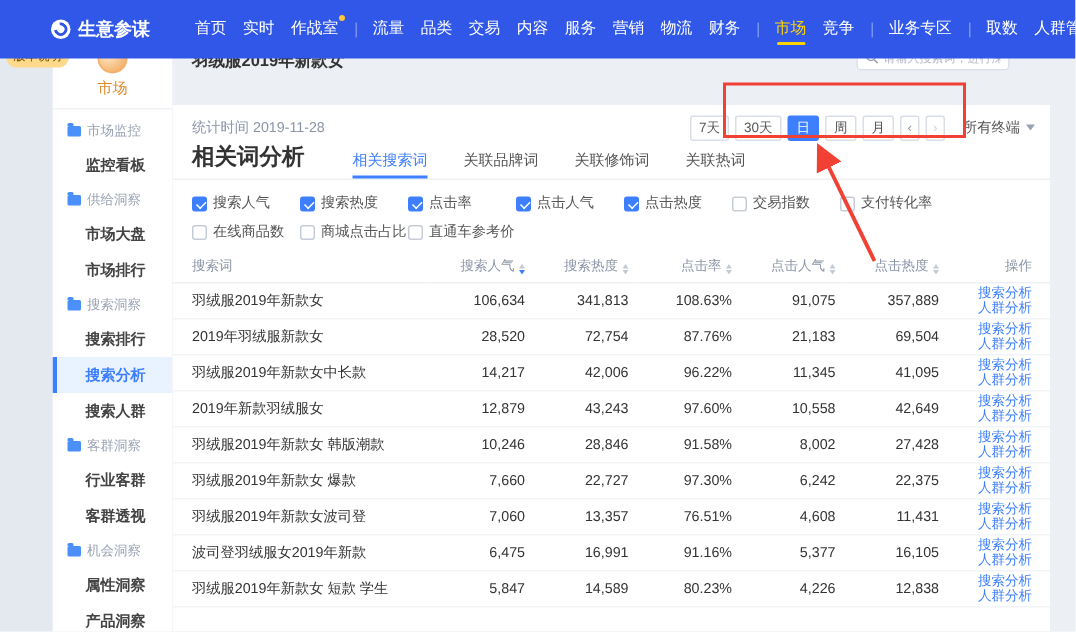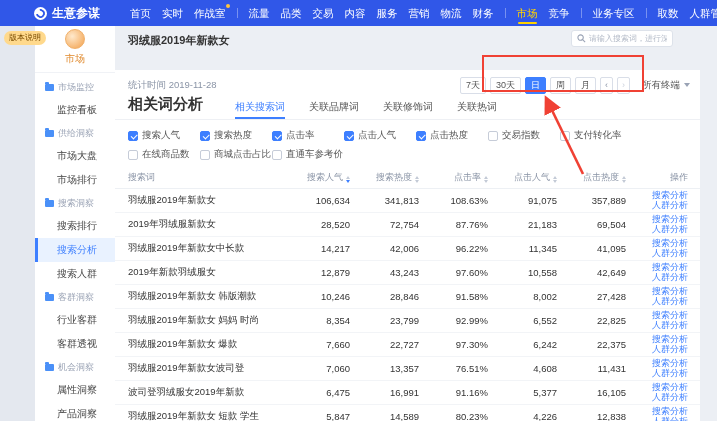--- a/index.html
+++ b/index.html
@@ -7,7 +7,7 @@
   body { position:relative; font-family:"Liberation Sans","DejaVu Sans",sans-serif; background:#eceff4; }
 
   
-  .topnav{position:absolute;top:0;left:0;right:0;height:26px;background:#3057e8;display:flex;align-items:center;color:#fff;z-index:5;}
+  .topnav{position:absolute;top:0;left:0;right:0;height:39px;background:#3057e8;display:flex;align-items:center;color:#fff;z-index:5;}
   .logo{display:flex;align-items:center;gap:5px;font-size:12px;font-weight:700;margin-left:34px;white-space:nowrap;}
   .logo-icon{width:13px;height:13px;border-radius:50%;background:#fff;position:relative;flex:none;}
   .logo-icon::after{content:"";position:absolute;inset:2px;border-radius:50%;border:2px solid #3057e8;border-left-color:transparent;transform:rotate(35deg);}

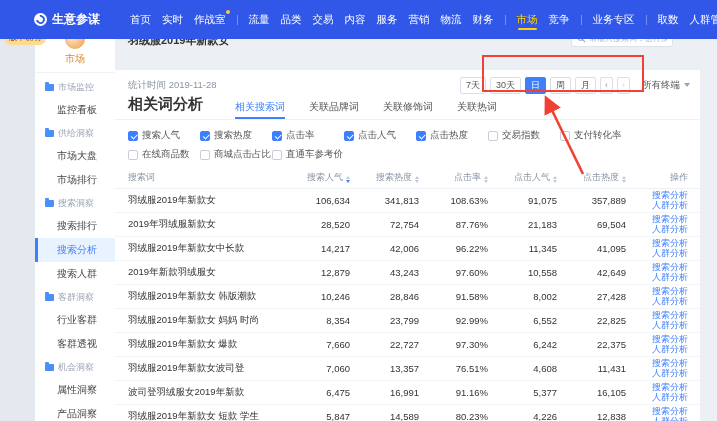--- a/index.html
+++ b/index.html
@@ -31,7 +31,7 @@
   .group-label{display:flex;align-items:center;gap:4px;color:#9aa3b5;font-size:9px;padding:5px 0 4px 10px;white-space:nowrap;}
   .folder{width:9px;height:7px;background:#4a90f8;border-radius:1px;position:relative;flex:none;}
   .folder::before{content:"";position:absolute;top:-2px;left:0;width:4px;height:2px;background:#4a90f8;border-radius:1px 1px 0 0;}
-  .menu-item{padding:5px 0 5px 22px;color:#444;font-size:10px;cursor:pointer;position:relative;white-space:nowrap;}
+  .menu-item{padding:5px 0 5px 22px;color:#444;font-size:10px;cursor:pointer;position:relative;white-space:nowrap;font-weight:bold;}
   .menu-item.active{background:#e9f2ff;color:#3d7fff;}
   .menu-item.active::before{content:"";position:absolute;left:0;top:0;bottom:0;width:3px;background:#3d7fff;}
 

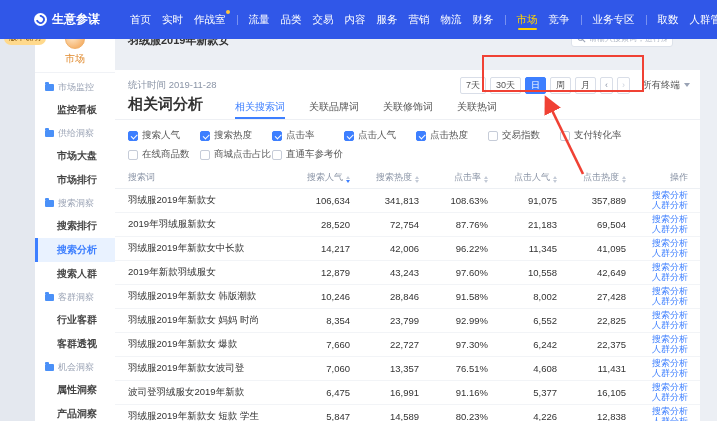--- a/index.html
+++ b/index.html
@@ -371,18 +371,6 @@
               </td>
             </tr>
             <tr>
-              <td class="kw">羽绒服2019年新款女 妈妈 时尚</td>
-              <td class="num">8,354</td>
-              <td class="num">23,799</td>
-              <td class="num">92.99%</td>
-              <td class="num">6,552</td>
-              <td class="num">22,825</td>
-              <td class="actions right-pad">
-                <span class="act-link">搜索分析</span>
-                <span class="act-link">人群分析</span>
-              </td>
-            </tr>
-            <tr>
               <td class="kw">羽绒服2019年新款女 爆款</td>
               <td class="num">7,660</td>
               <td class="num">22,727</td>

